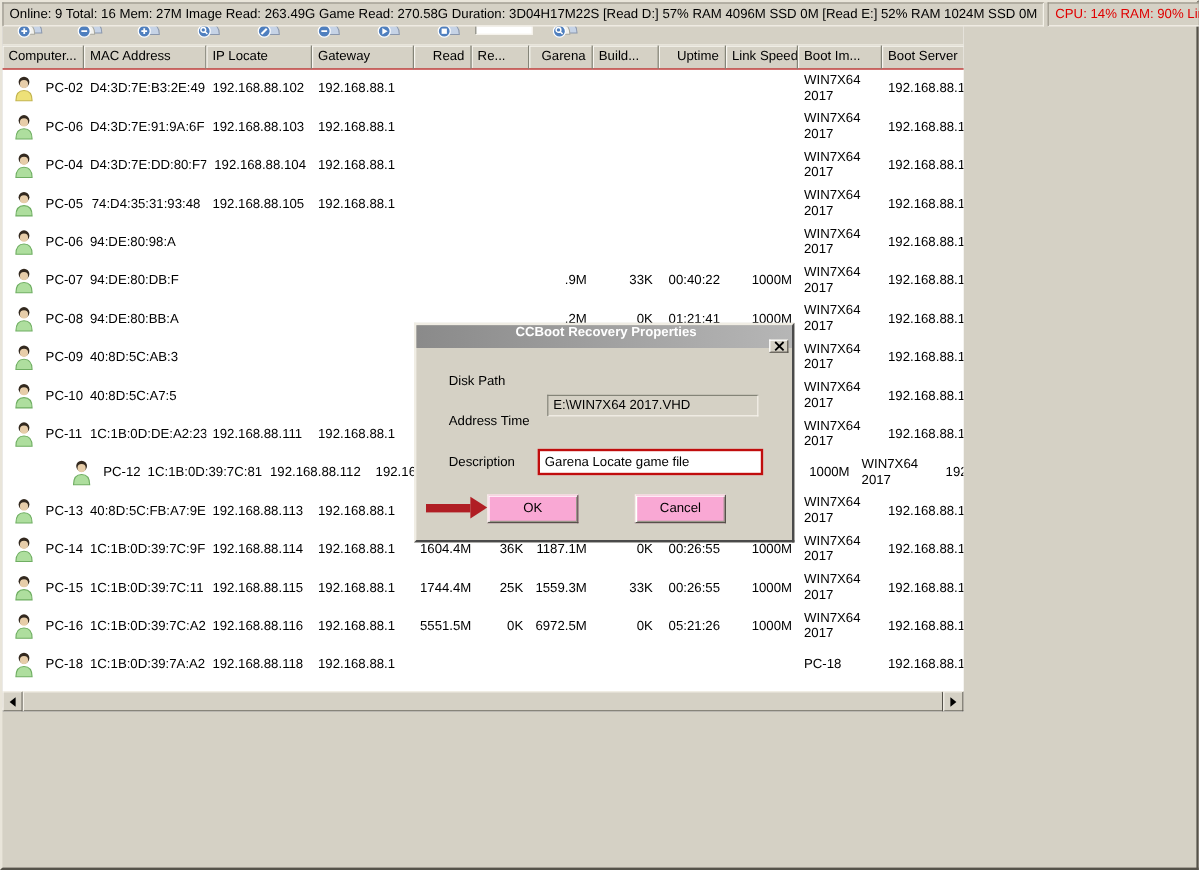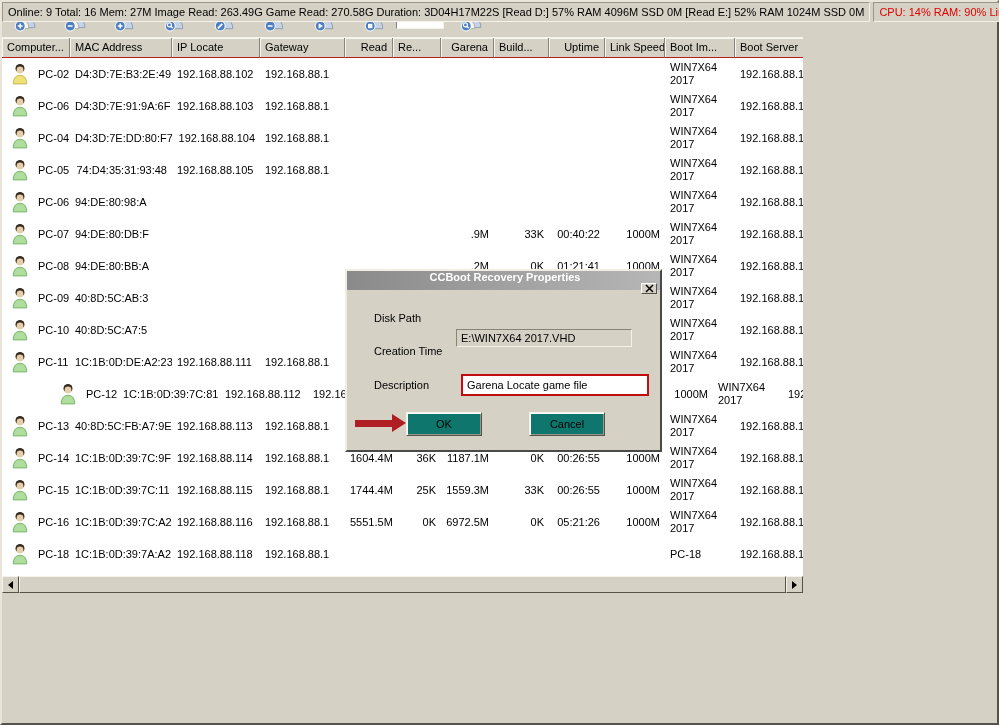--- a/index.html
+++ b/index.html
@@ -875,7 +875,7 @@
     </div>
     <label class="f-label" style="top:41px">Disk Path</label>
     <input class="f-input" style="top: 38px; margin-top: 20px;" readonly="" value="E:\WIN7X64 2017.VHD">
-    <label class="f-label" style="top:74px">Creation Time</label>
+    <label class="f-label" style="top:74px">Address Time</label>
     <label class="f-label" style="top:108px">Description</label>
     <input class="f-input desc" style="top: 103px;" value="Garena Locate game file">
     <button class="dlg-btn" style="left:59px">OK</button>

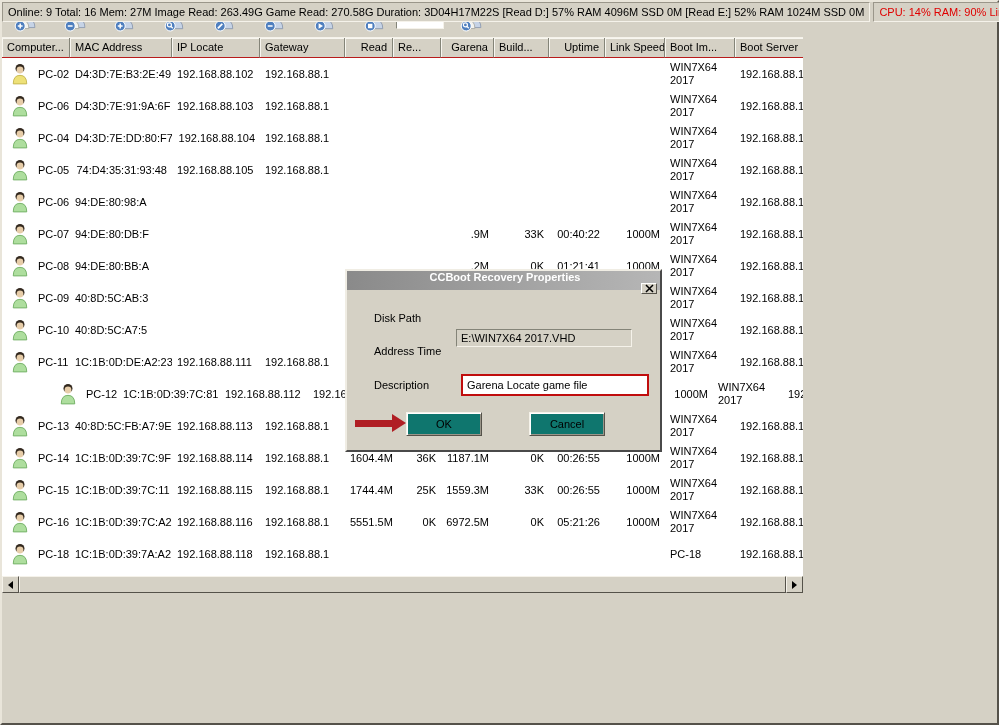--- a/index.html
+++ b/index.html
@@ -91,7 +91,7 @@
   .f-label { position:absolute; left:27px; }
   .f-input { position:absolute; left:109px; width:176px; height:18px; border:1px solid; border-color:#848478 #f5f2ea #f5f2ea #848478;
     background:#d5d1c5; padding:0 4px; }
-  .f-input.desc { left:114px; width:188px; height:22px; background:#fff; border:2px solid #c00d0d; }
+  .f-input.desc { left:101px; width:188px; height:22px; background:#fff; border:2px solid #c00d0d; }
   .dlg-btn { position:absolute; top:141px; width:76px; height:24px; background:#0f766e;
     border:1px solid; border-color:#f5f2ea #55524a #55524a #f5f2ea; box-shadow:inset 1px 1px 0 #fff, inset -1px -1px 0 #9a968a; }
   .arrow { position:absolute; top:149px; left:8px; width:37px; height:7px; background:#b01e24; }

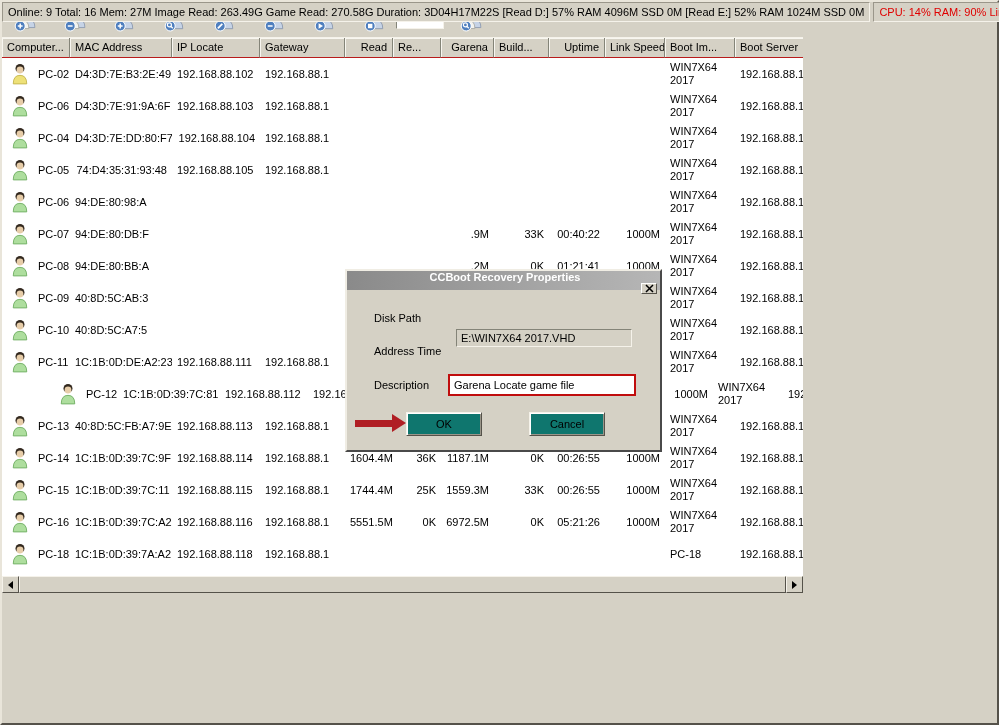--- a/index.html
+++ b/index.html
@@ -92,7 +92,7 @@
   .f-input { position:absolute; left:109px; width:176px; height:18px; border:1px solid; border-color:#848478 #f5f2ea #f5f2ea #848478;
     background:#d5d1c5; padding:0 4px; }
   .f-input.desc { left:101px; width:188px; height:22px; background:#fff; border:2px solid #c00d0d; }
-  .dlg-btn { position:absolute; top:141px; width:76px; height:24px; background:#0f766e;
+  .dlg-btn { position:absolute; top:141px; width:76px; height:24px; background:#f9a8d4;
     border:1px solid; border-color:#f5f2ea #55524a #55524a #f5f2ea; box-shadow:inset 1px 1px 0 #fff, inset -1px -1px 0 #9a968a; }
   .arrow { position:absolute; top:149px; left:8px; width:37px; height:7px; background:#b01e24; }
   .arrow::after { content:""; position:absolute; left:37px; top:-6px; width:0; height:0;

